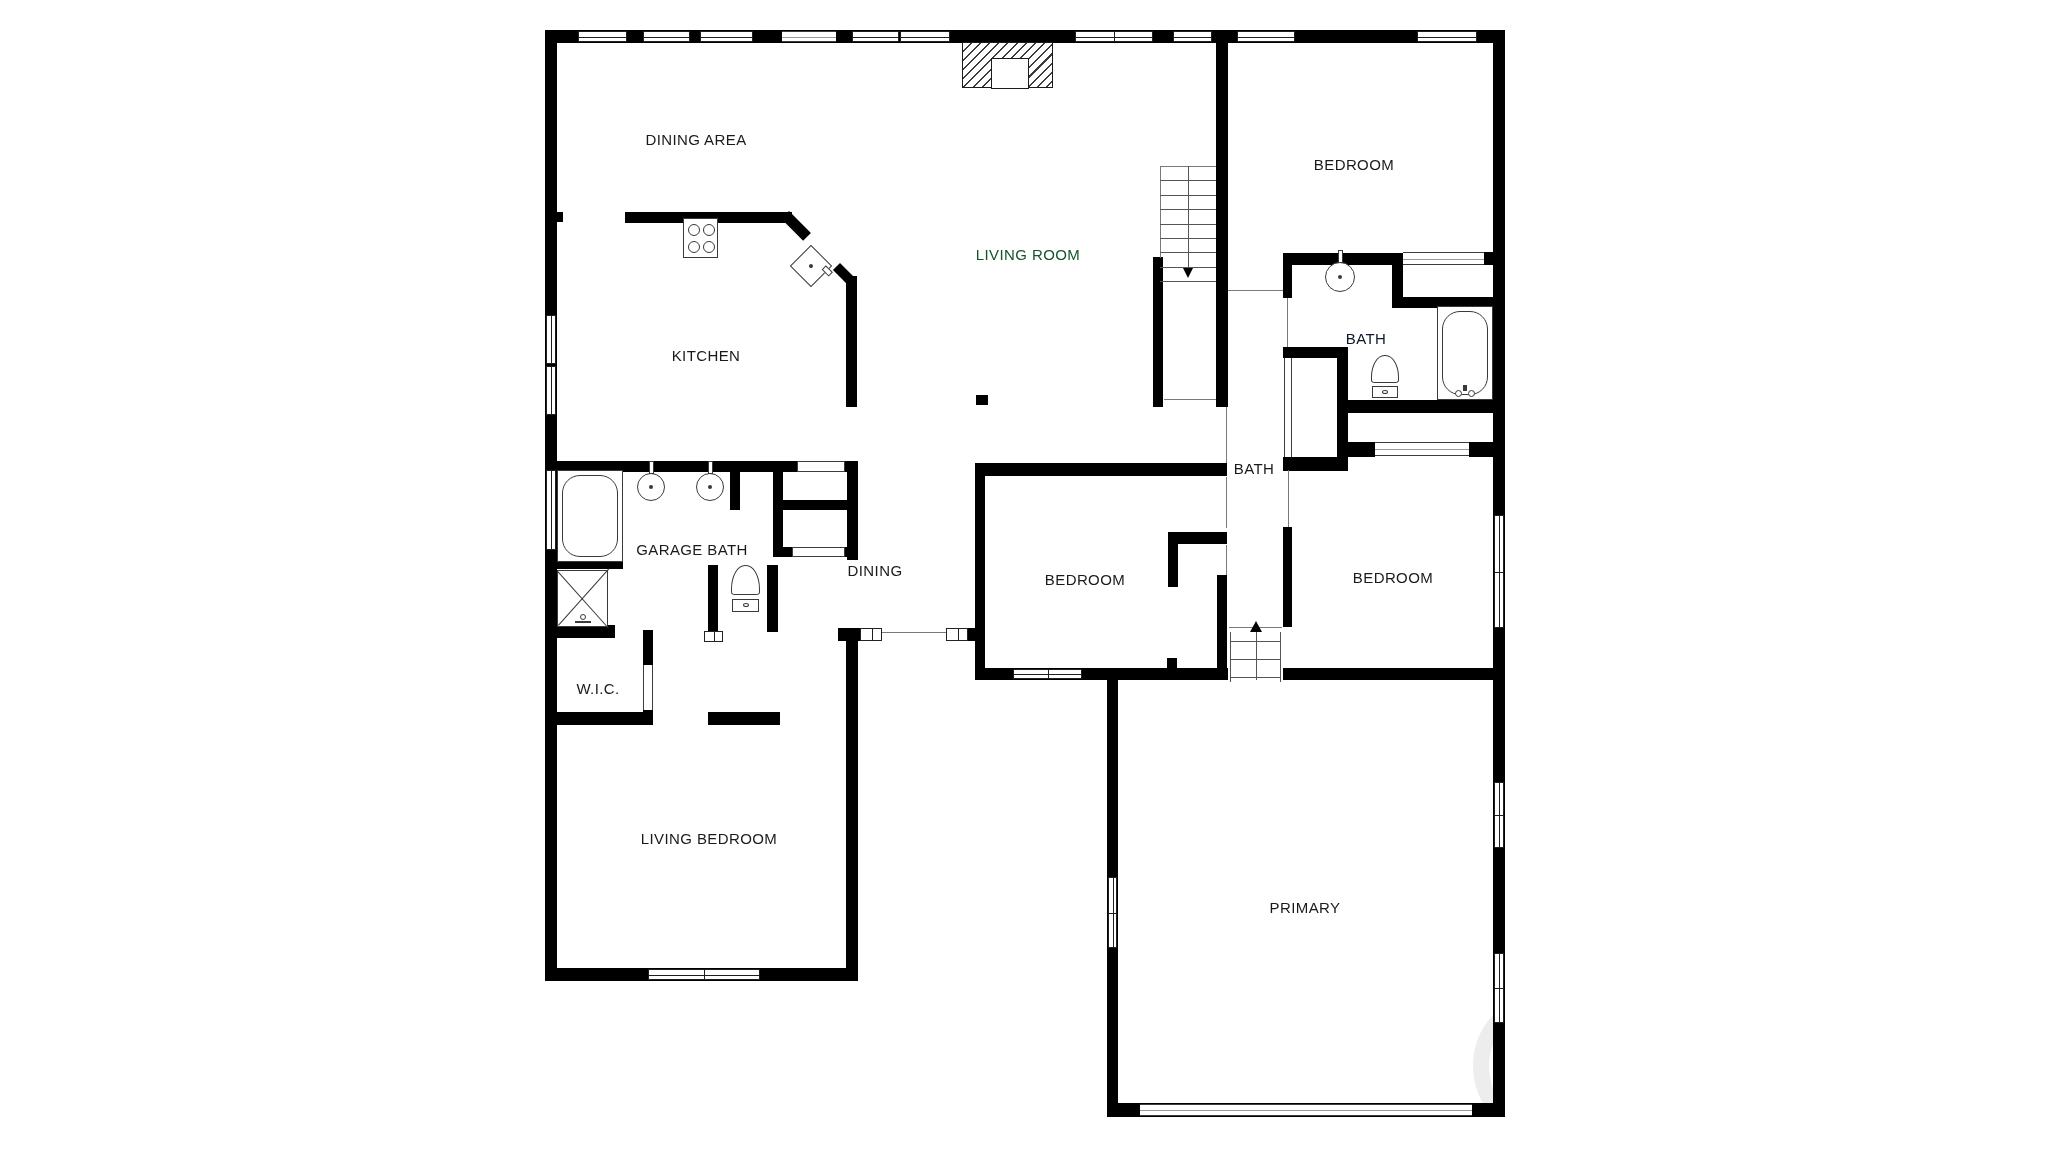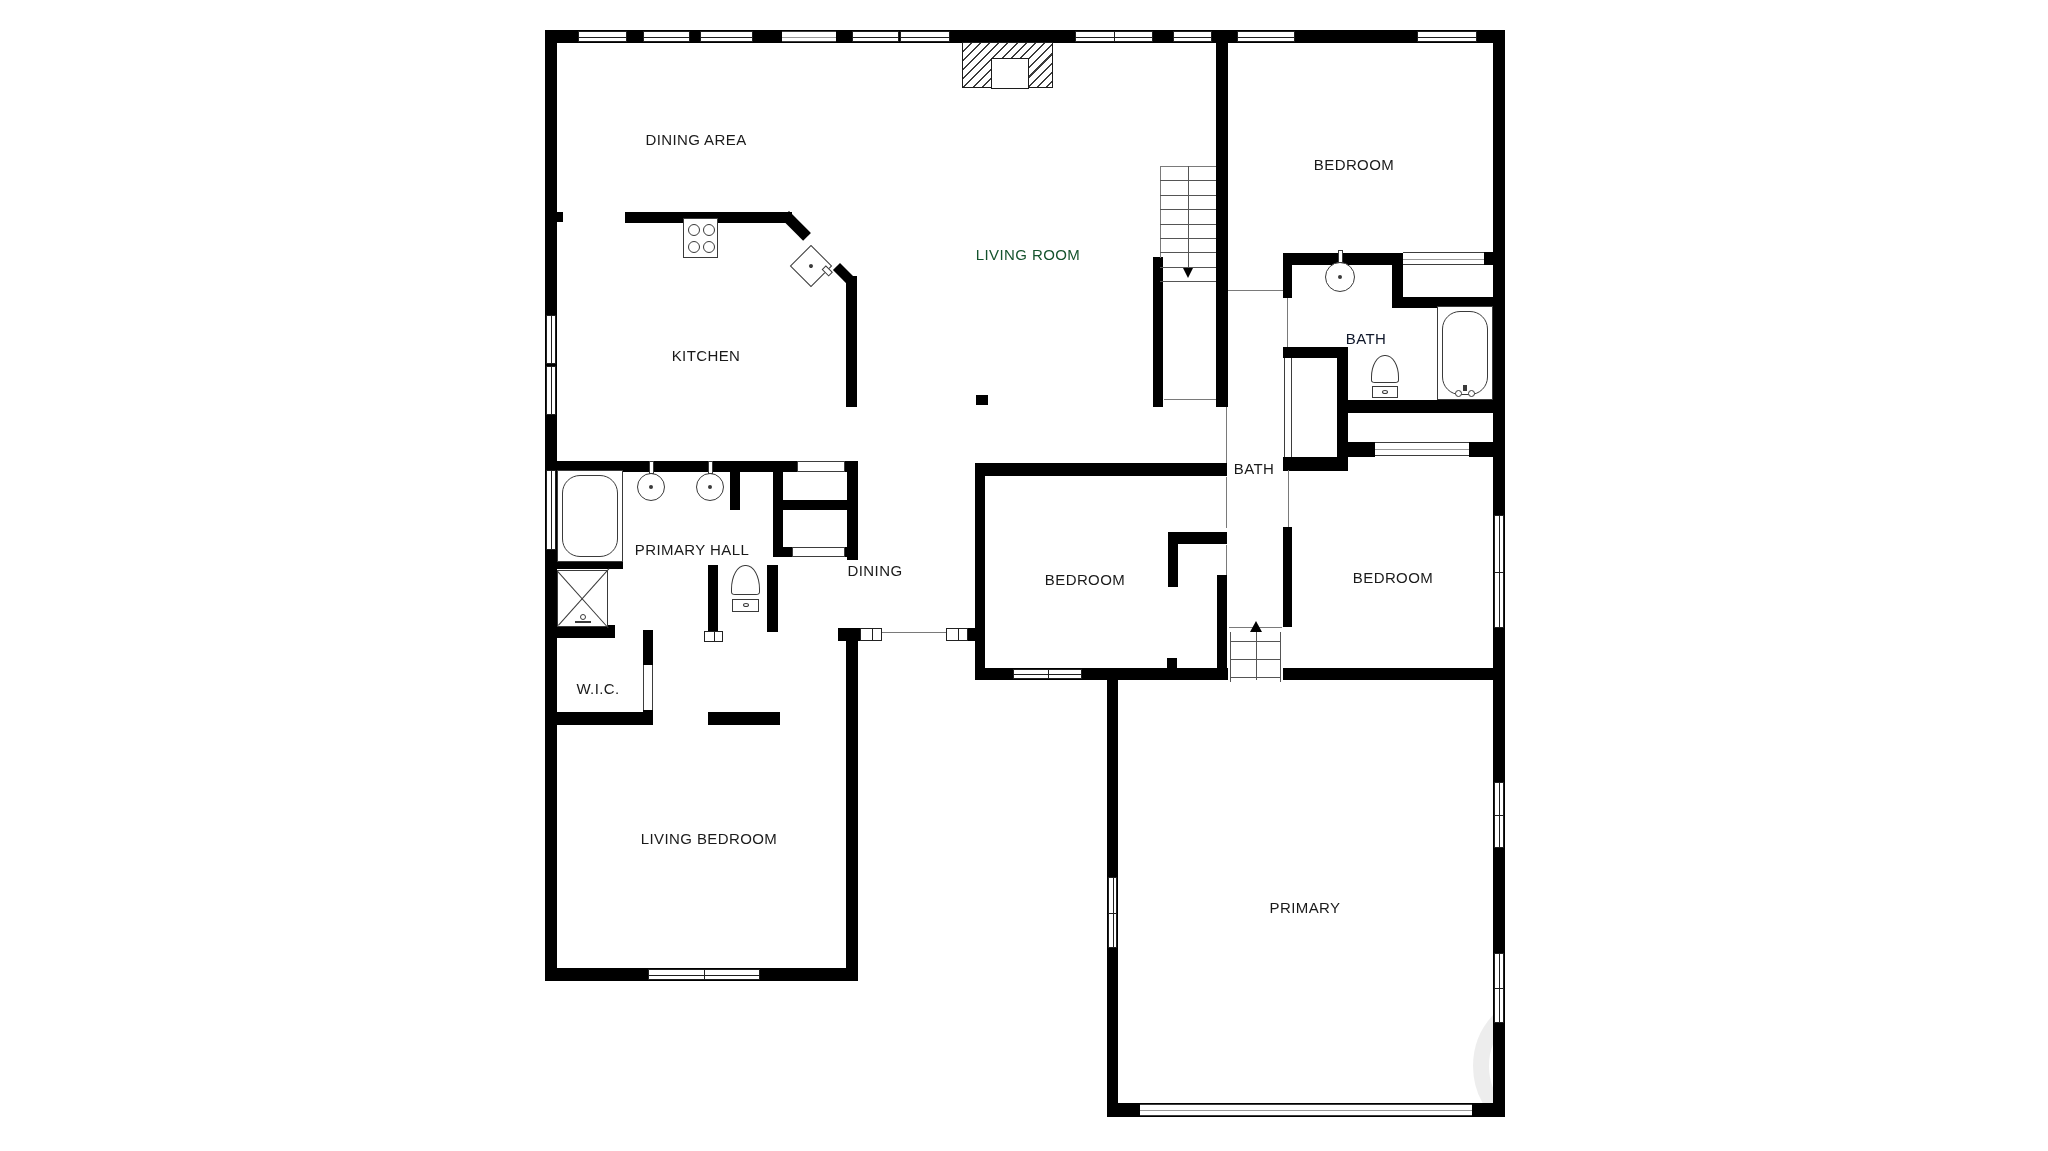--- a/index.html
+++ b/index.html
@@ -257,7 +257,7 @@
     <div class="label" style="left: 1354px; top: 164px; color: rgb(26, 26, 26);">BEDROOM</div>
     <div class="label" style="left: 1366px; top: 338px; color: #0f172a;">BATH</div>
     <div class="label" style="left: 1254px; top: 468px; color: rgb(26, 26, 26);">BATH</div>
-    <div class="label" style="left: 692px; top: 549px; color: rgb(26, 26, 26);">PRIMARY HALL</div>
+    <div class="label" style="left: 692px; top: 549px; color: rgb(26, 26, 26);">GARAGE BATH</div>
     <div class="label" style="left: 875px; top: 570px; color: rgb(26, 26, 26);">DINING</div>
     <div class="label" style="left: 1085px; top: 579px; color: rgb(26, 26, 26);">BEDROOM</div>
     <div class="label" style="left: 1393px; top: 577px; color: rgb(26, 26, 26);">BEDROOM</div>

